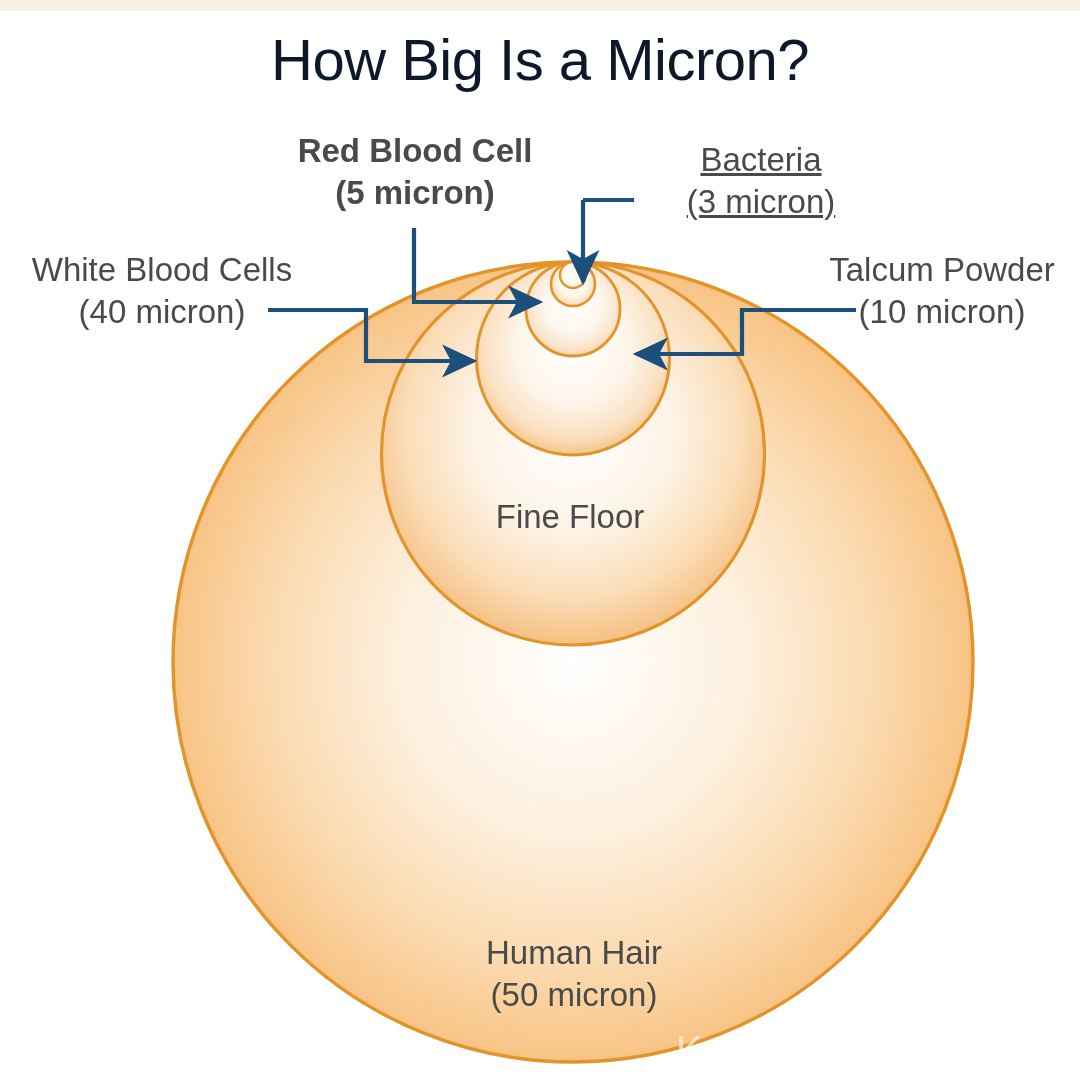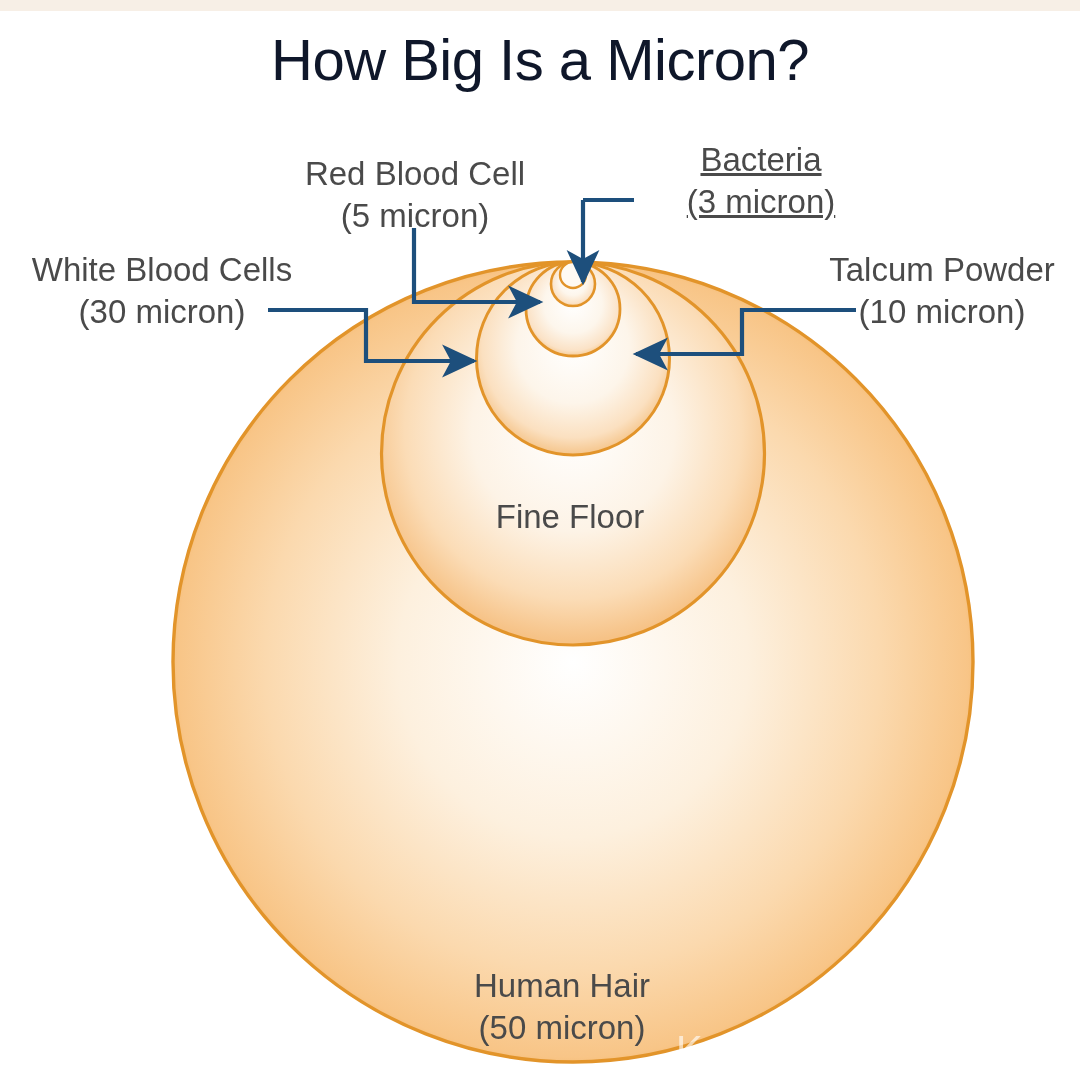--- a/index.html
+++ b/index.html
@@ -49,7 +49,7 @@
     white-space: nowrap;
   }
   .label .l2 { display: block; }
-  #label-rbc   { left: 268px; top: 153px; width: 294px; }
+  #label-rbc   { left: 268px; top: 130px; width: 294px; font-weight: bold; }
   #label-bact  { left: 641px; top: 139px; width: 240px; text-decoration: underline; }
   #label-wbc   { left: 2px;   top: 249px; width: 320px; }
   #label-talc  { left: 806px; top: 249px; width: 272px; }

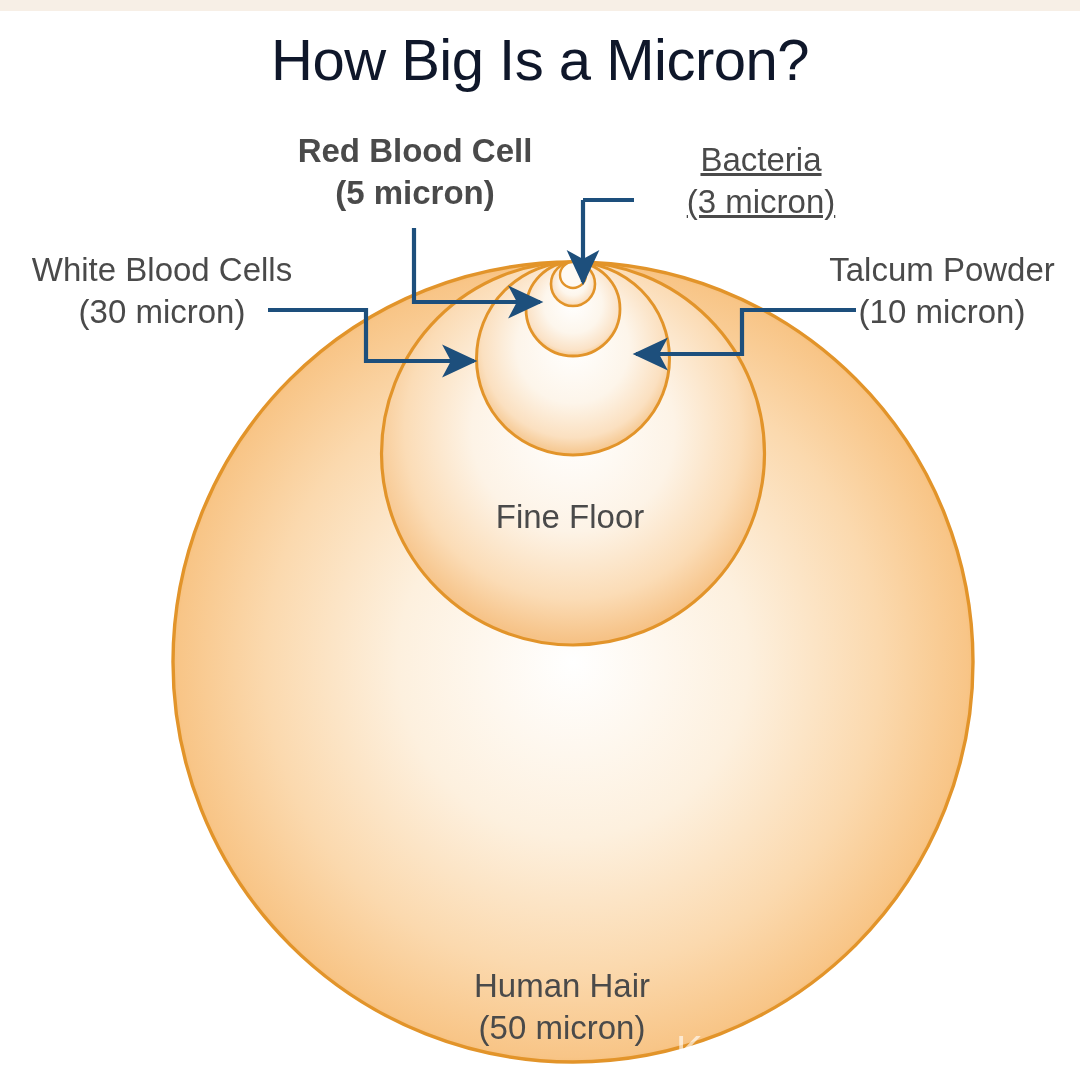--- a/index.html
+++ b/index.html
@@ -139,7 +139,7 @@
 
 <div class="label" id="label-wbc">
   <span class="l1">White Blood Cells</span>
-  <span class="l2">(30 micron)</span>
+  <span class="l2">(40 micron)</span>
 </div>
 
 <div class="label" id="label-talc">

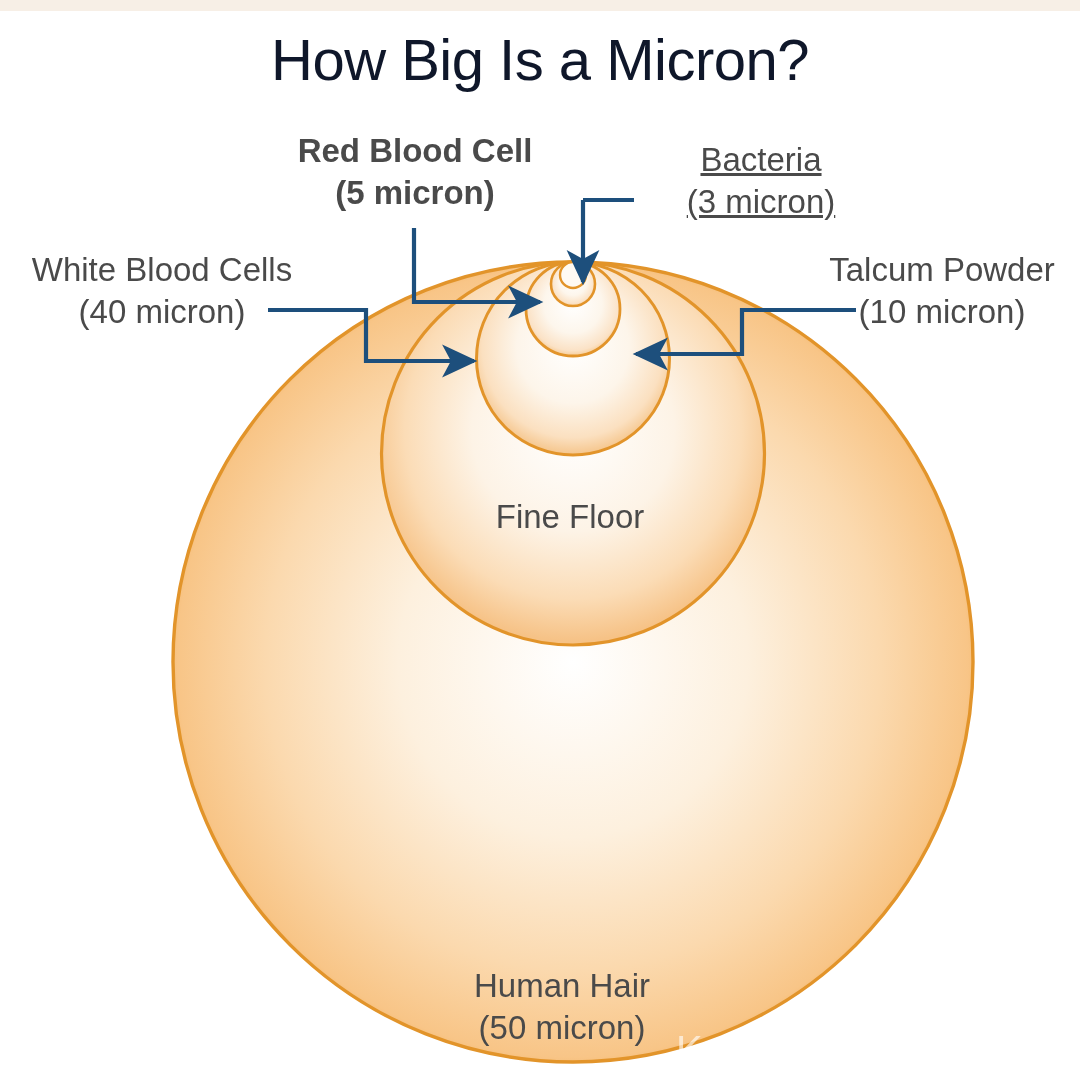--- a/index.html
+++ b/index.html
@@ -54,7 +54,7 @@
   #label-wbc   { left: 2px;   top: 249px; width: 320px; }
   #label-talc  { left: 806px; top: 249px; width: 272px; }
   #label-dust  { left: 420px; top: 496px; width: 300px; }
-  #label-hair  { left: 428px; top: 932px; width: 268px; margin-top: 33px; }
+  #label-hair  { left: 440px; top: 932px; width: 268px; }
   #watermark {
     position: absolute;
     left: 676px;

